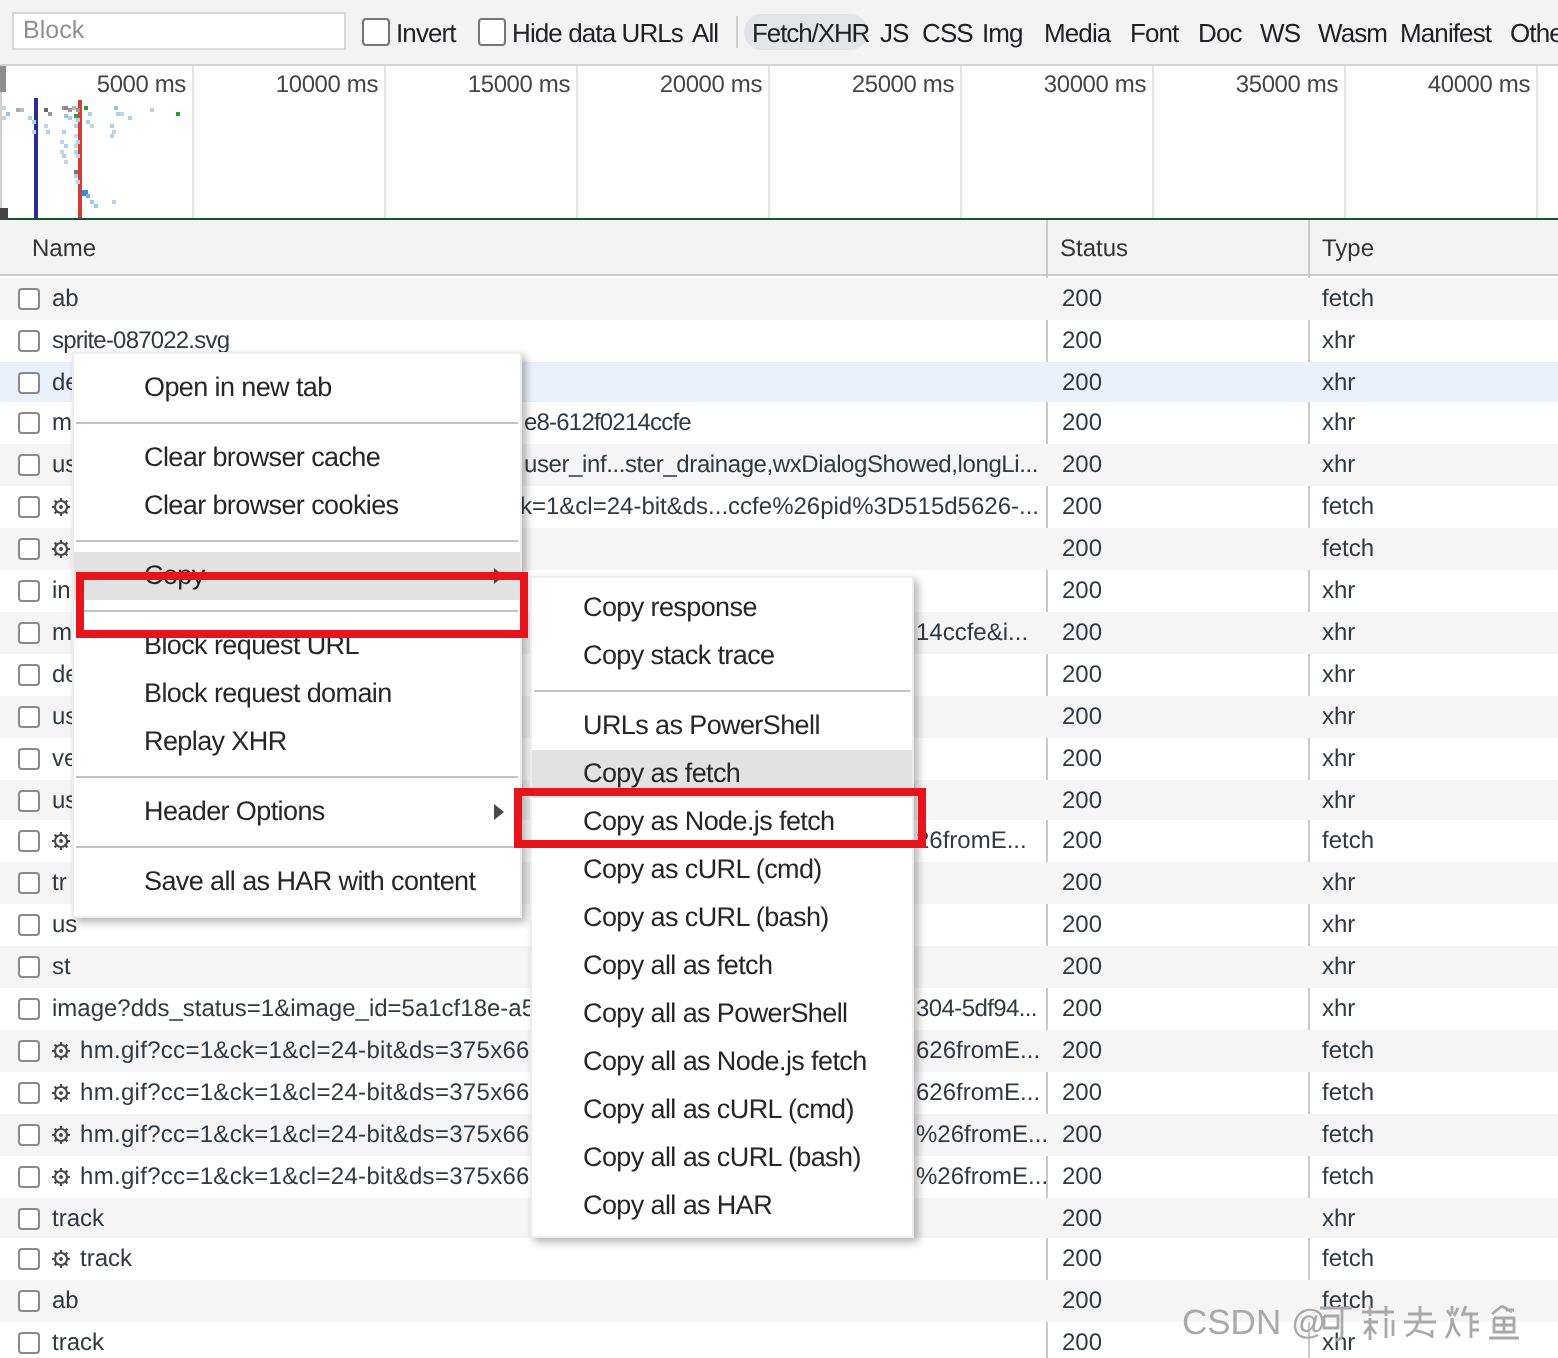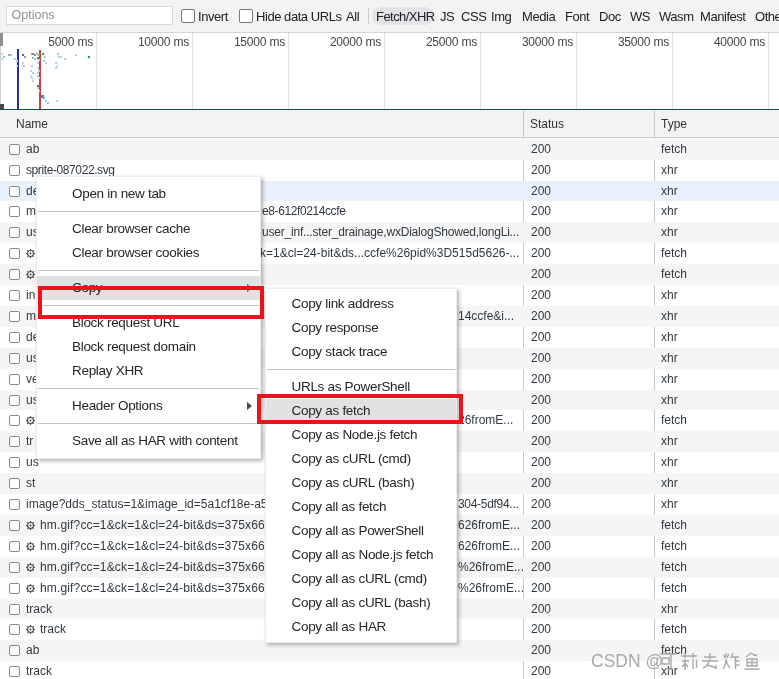--- a/index.html
+++ b/index.html
@@ -51,7 +51,7 @@
 <body>
 
 <div class="abs" id="fbar"></div>
-<div class="abs" id="finput">Options</div>
+<div class="abs" id="finput">Block</div>
 <div class="abs cb" style="left:181px;top:9px;"></div>
 <div class="abs flabel" style="left:198px;">Invert</div>
 <div class="abs cb" style="left:239px;top:9px;"></div>

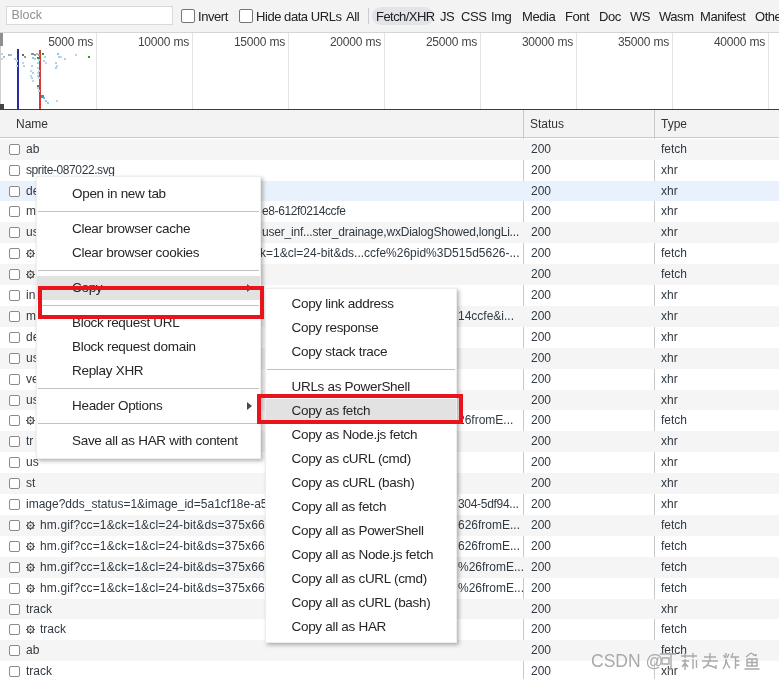--- a/index.html
+++ b/index.html
@@ -401,7 +401,6 @@
 </div>
 
 <div class="abs menu" id="smenu">
-<div class="mi">Copy link address</div>
 <div class="mi">Copy response</div>
 <div class="mi">Copy stack trace</div>
 <div class="msep"></div>

